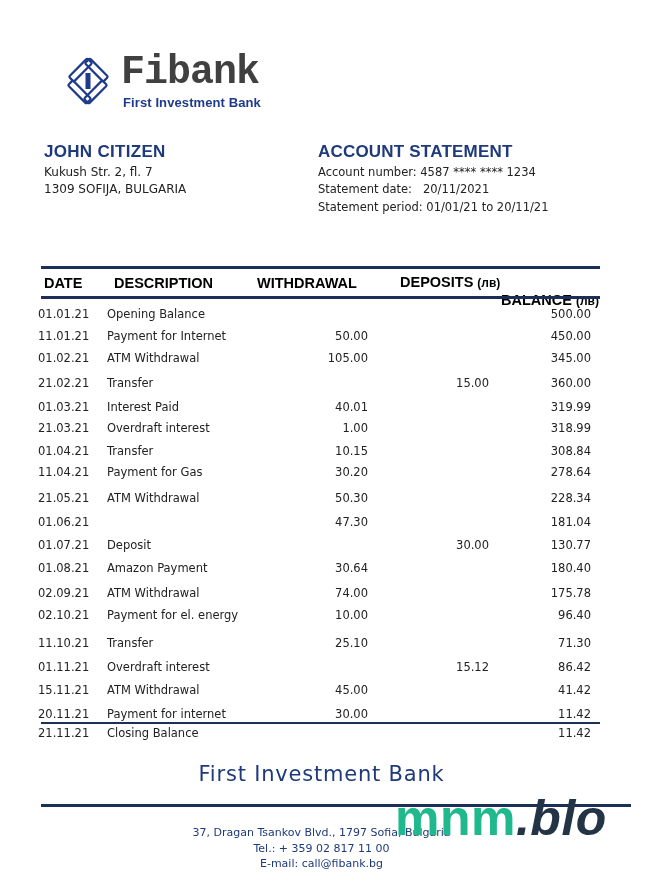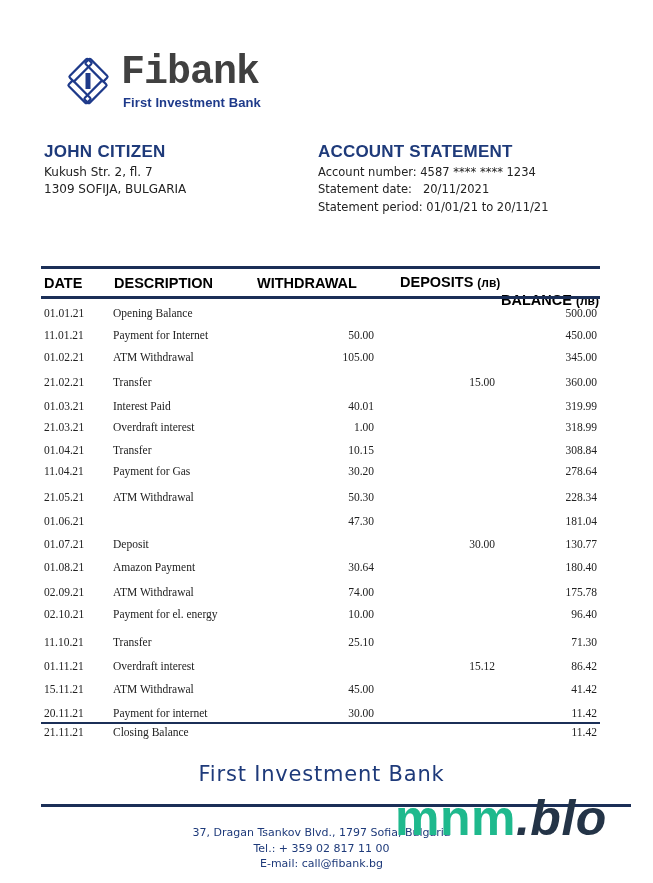--- a/index.html
+++ b/index.html
@@ -28,7 +28,7 @@
   .rule { position: absolute; left: 41px; width: 559px; background: #1b2f57; }
   .th { position: absolute; top: 275px; font-family: "Liberation Sans", sans-serif; font-weight: bold; font-size: 14.5px; color: #000000; white-space: nowrap; }
   .th small { font-size: 12px; }
-  .row { position: absolute; left: 41px; width: 559px; height: 18px; font-size: 11.5px; color: #222; font-family: Liberation Serif, serif; }
+  .row { position: absolute; left: 35px; width: 559px; height: 18px; font-size: 11.5px; color: #222; }
   .row span { position: absolute; top: 0; white-space: nowrap; }
   .c-date { left: 3px; }
   .c-desc { left: 72px; }

